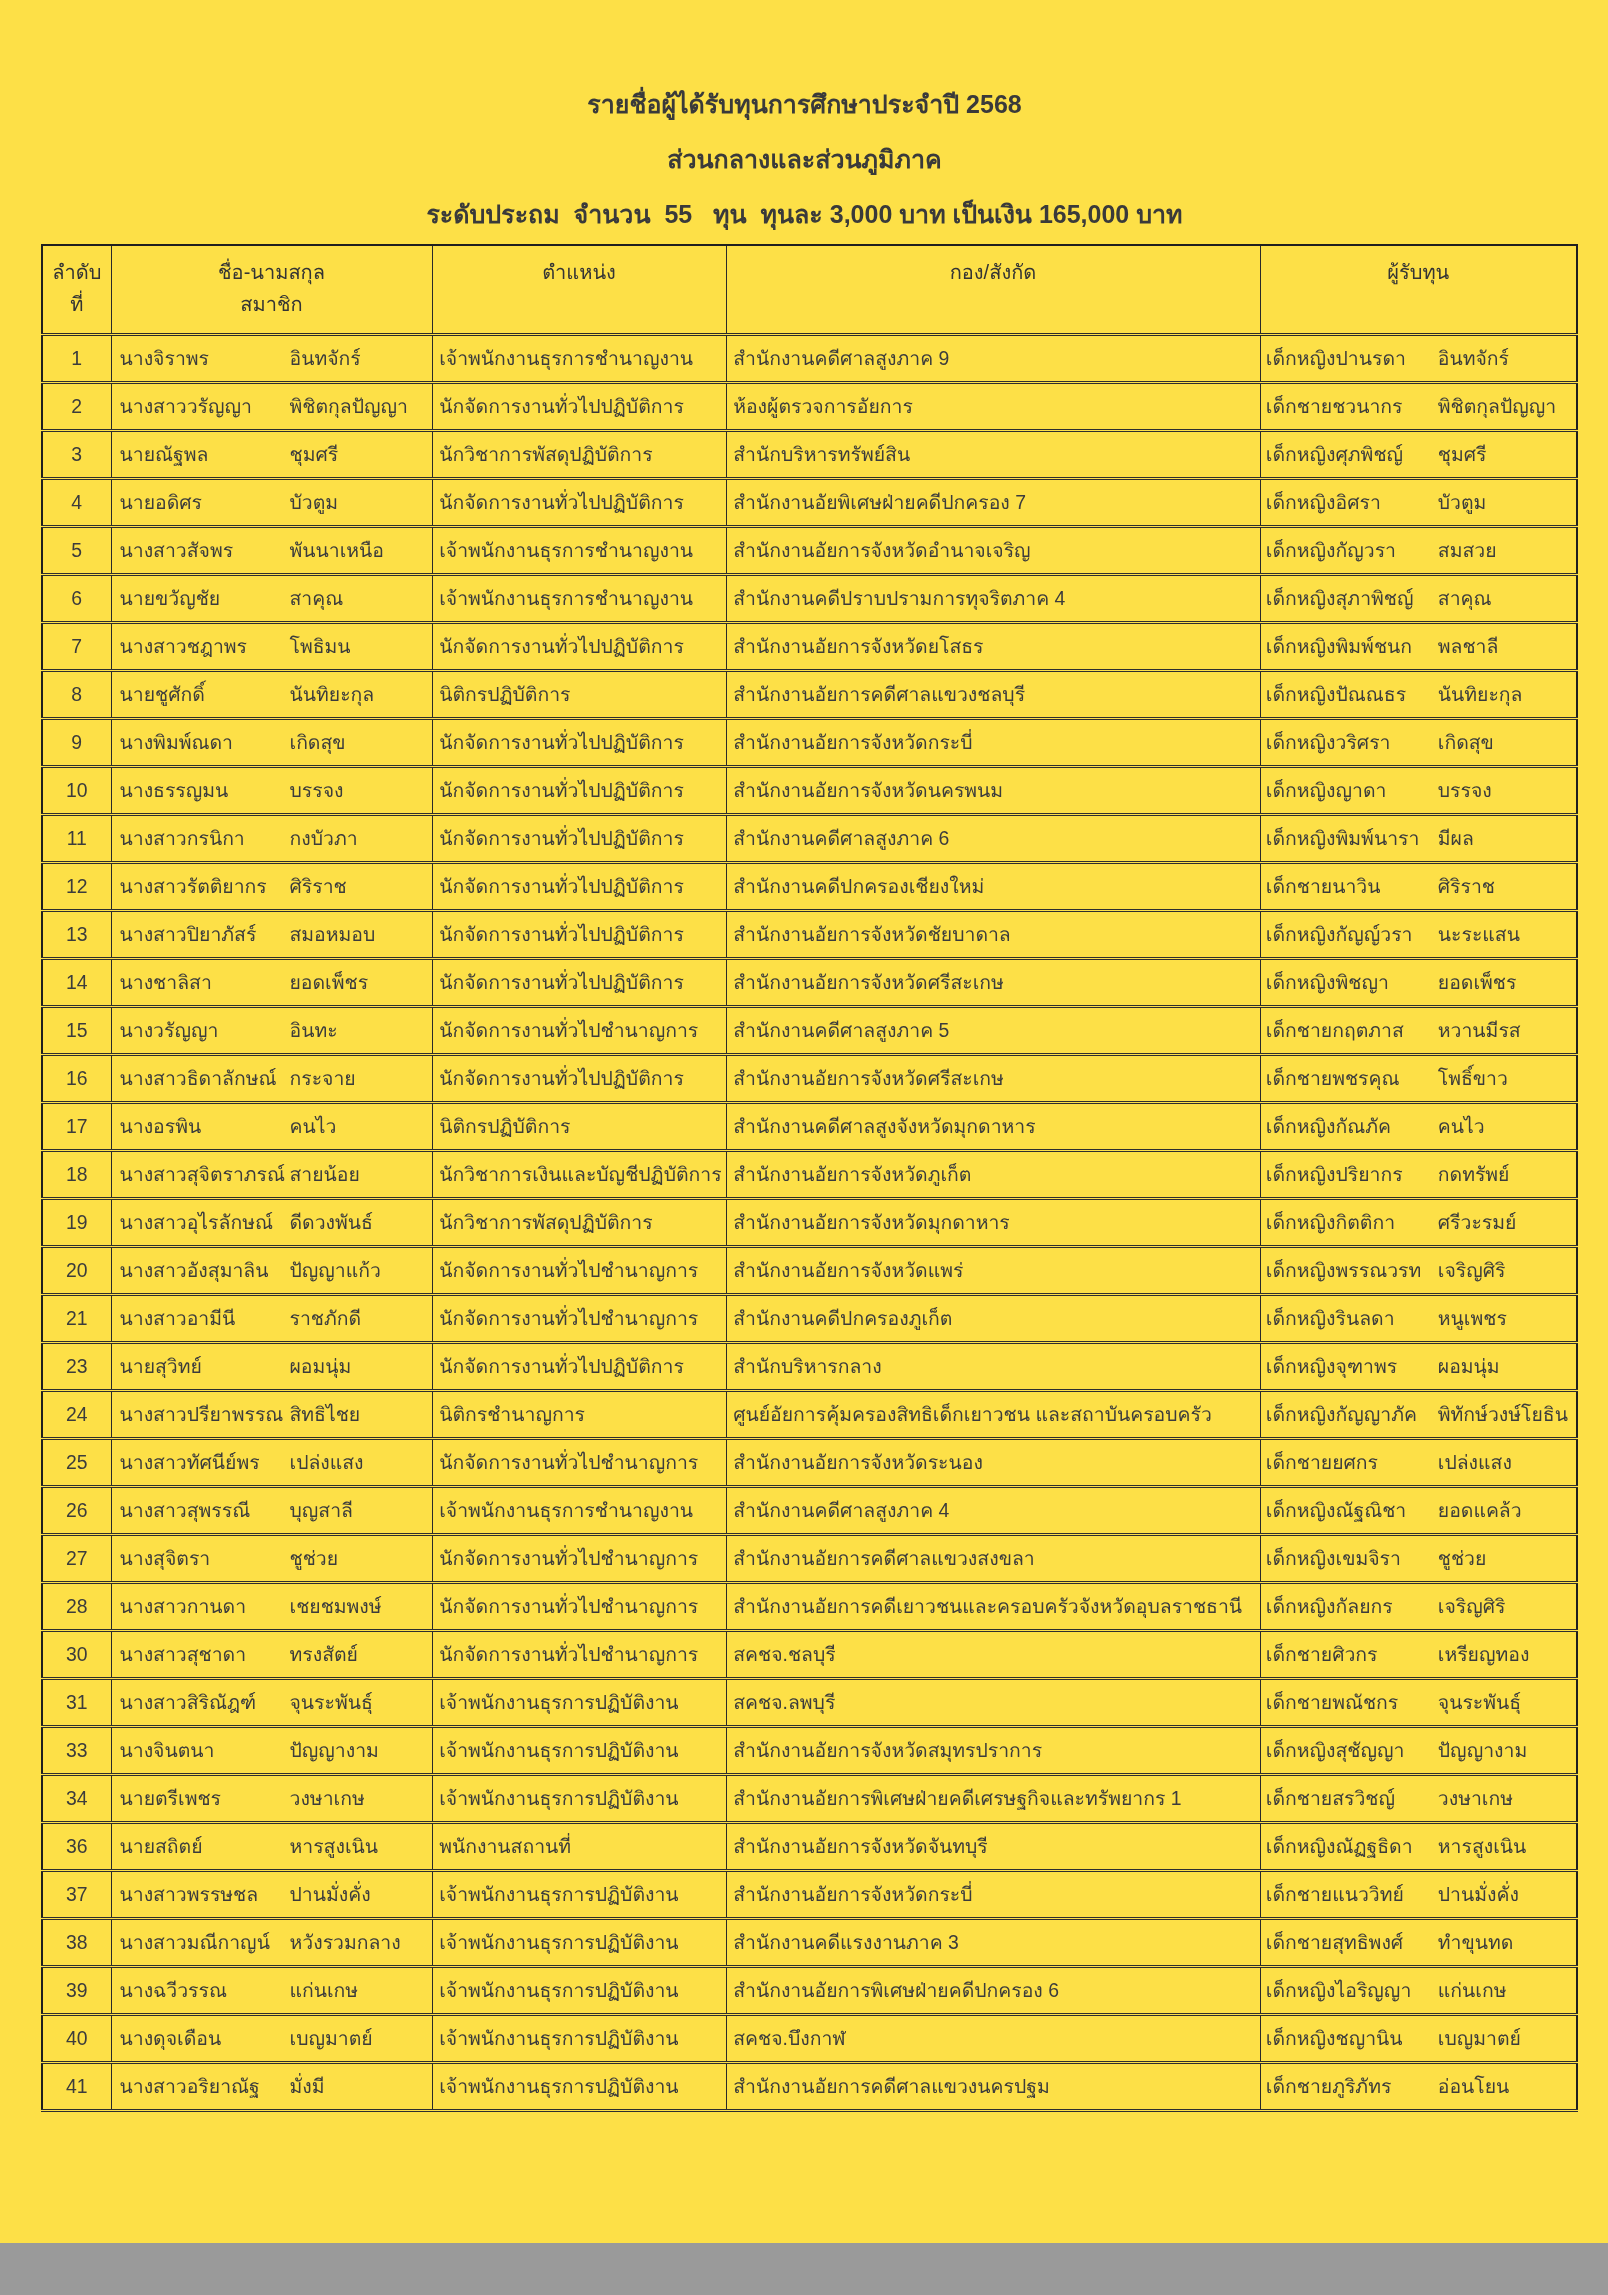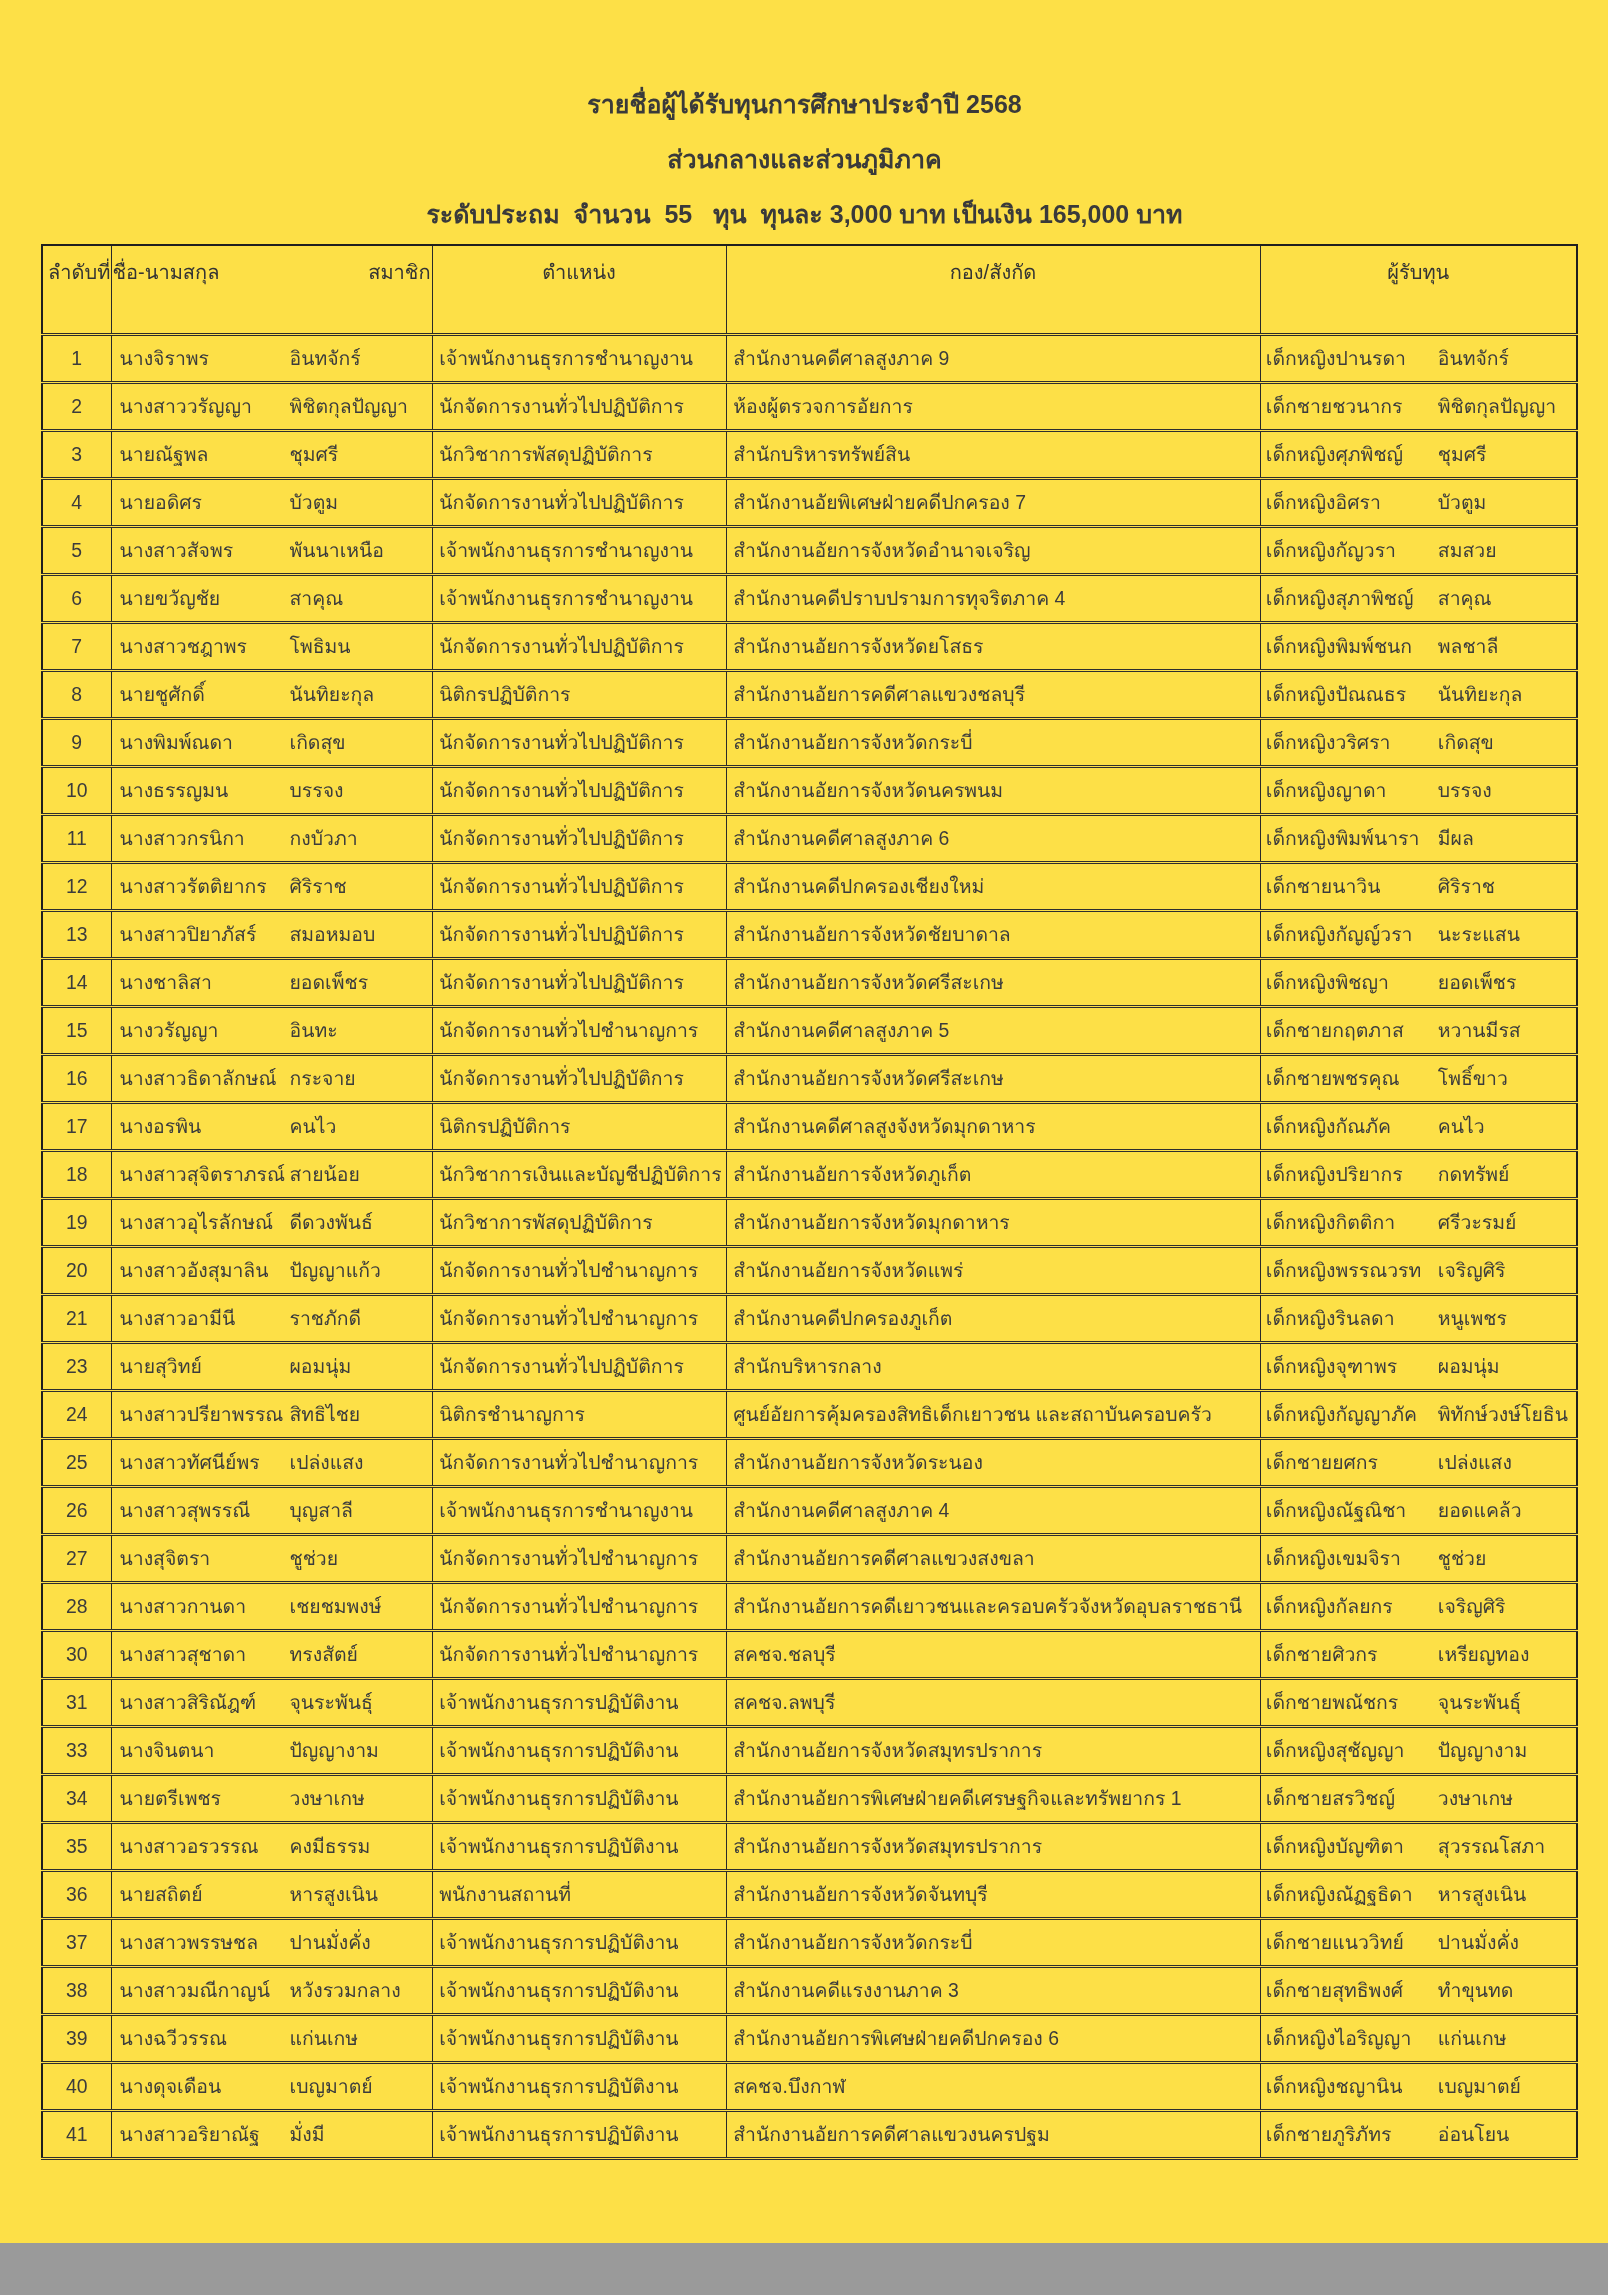--- a/index.html
+++ b/index.html
@@ -45,7 +45,7 @@
     vertical-align:top;
     border-bottom:3.3px double #2a2a2a;
   }
-  .th-stack { display:flex; flex-direction:row; justify-content:space-between; height:63px; padding:9.4px 0 0 0; }
+  .th-stack { display:flex; flex-direction:column; justify-content:space-between; height:63px; padding:9.4px 0 0 0; }
   .th-top   { padding-top:9.4px; display:block; text-align:center; }
   .th-line  { text-align:center; }
   th.h-no .th-stack { padding-left:4px; padding-right:4px; }

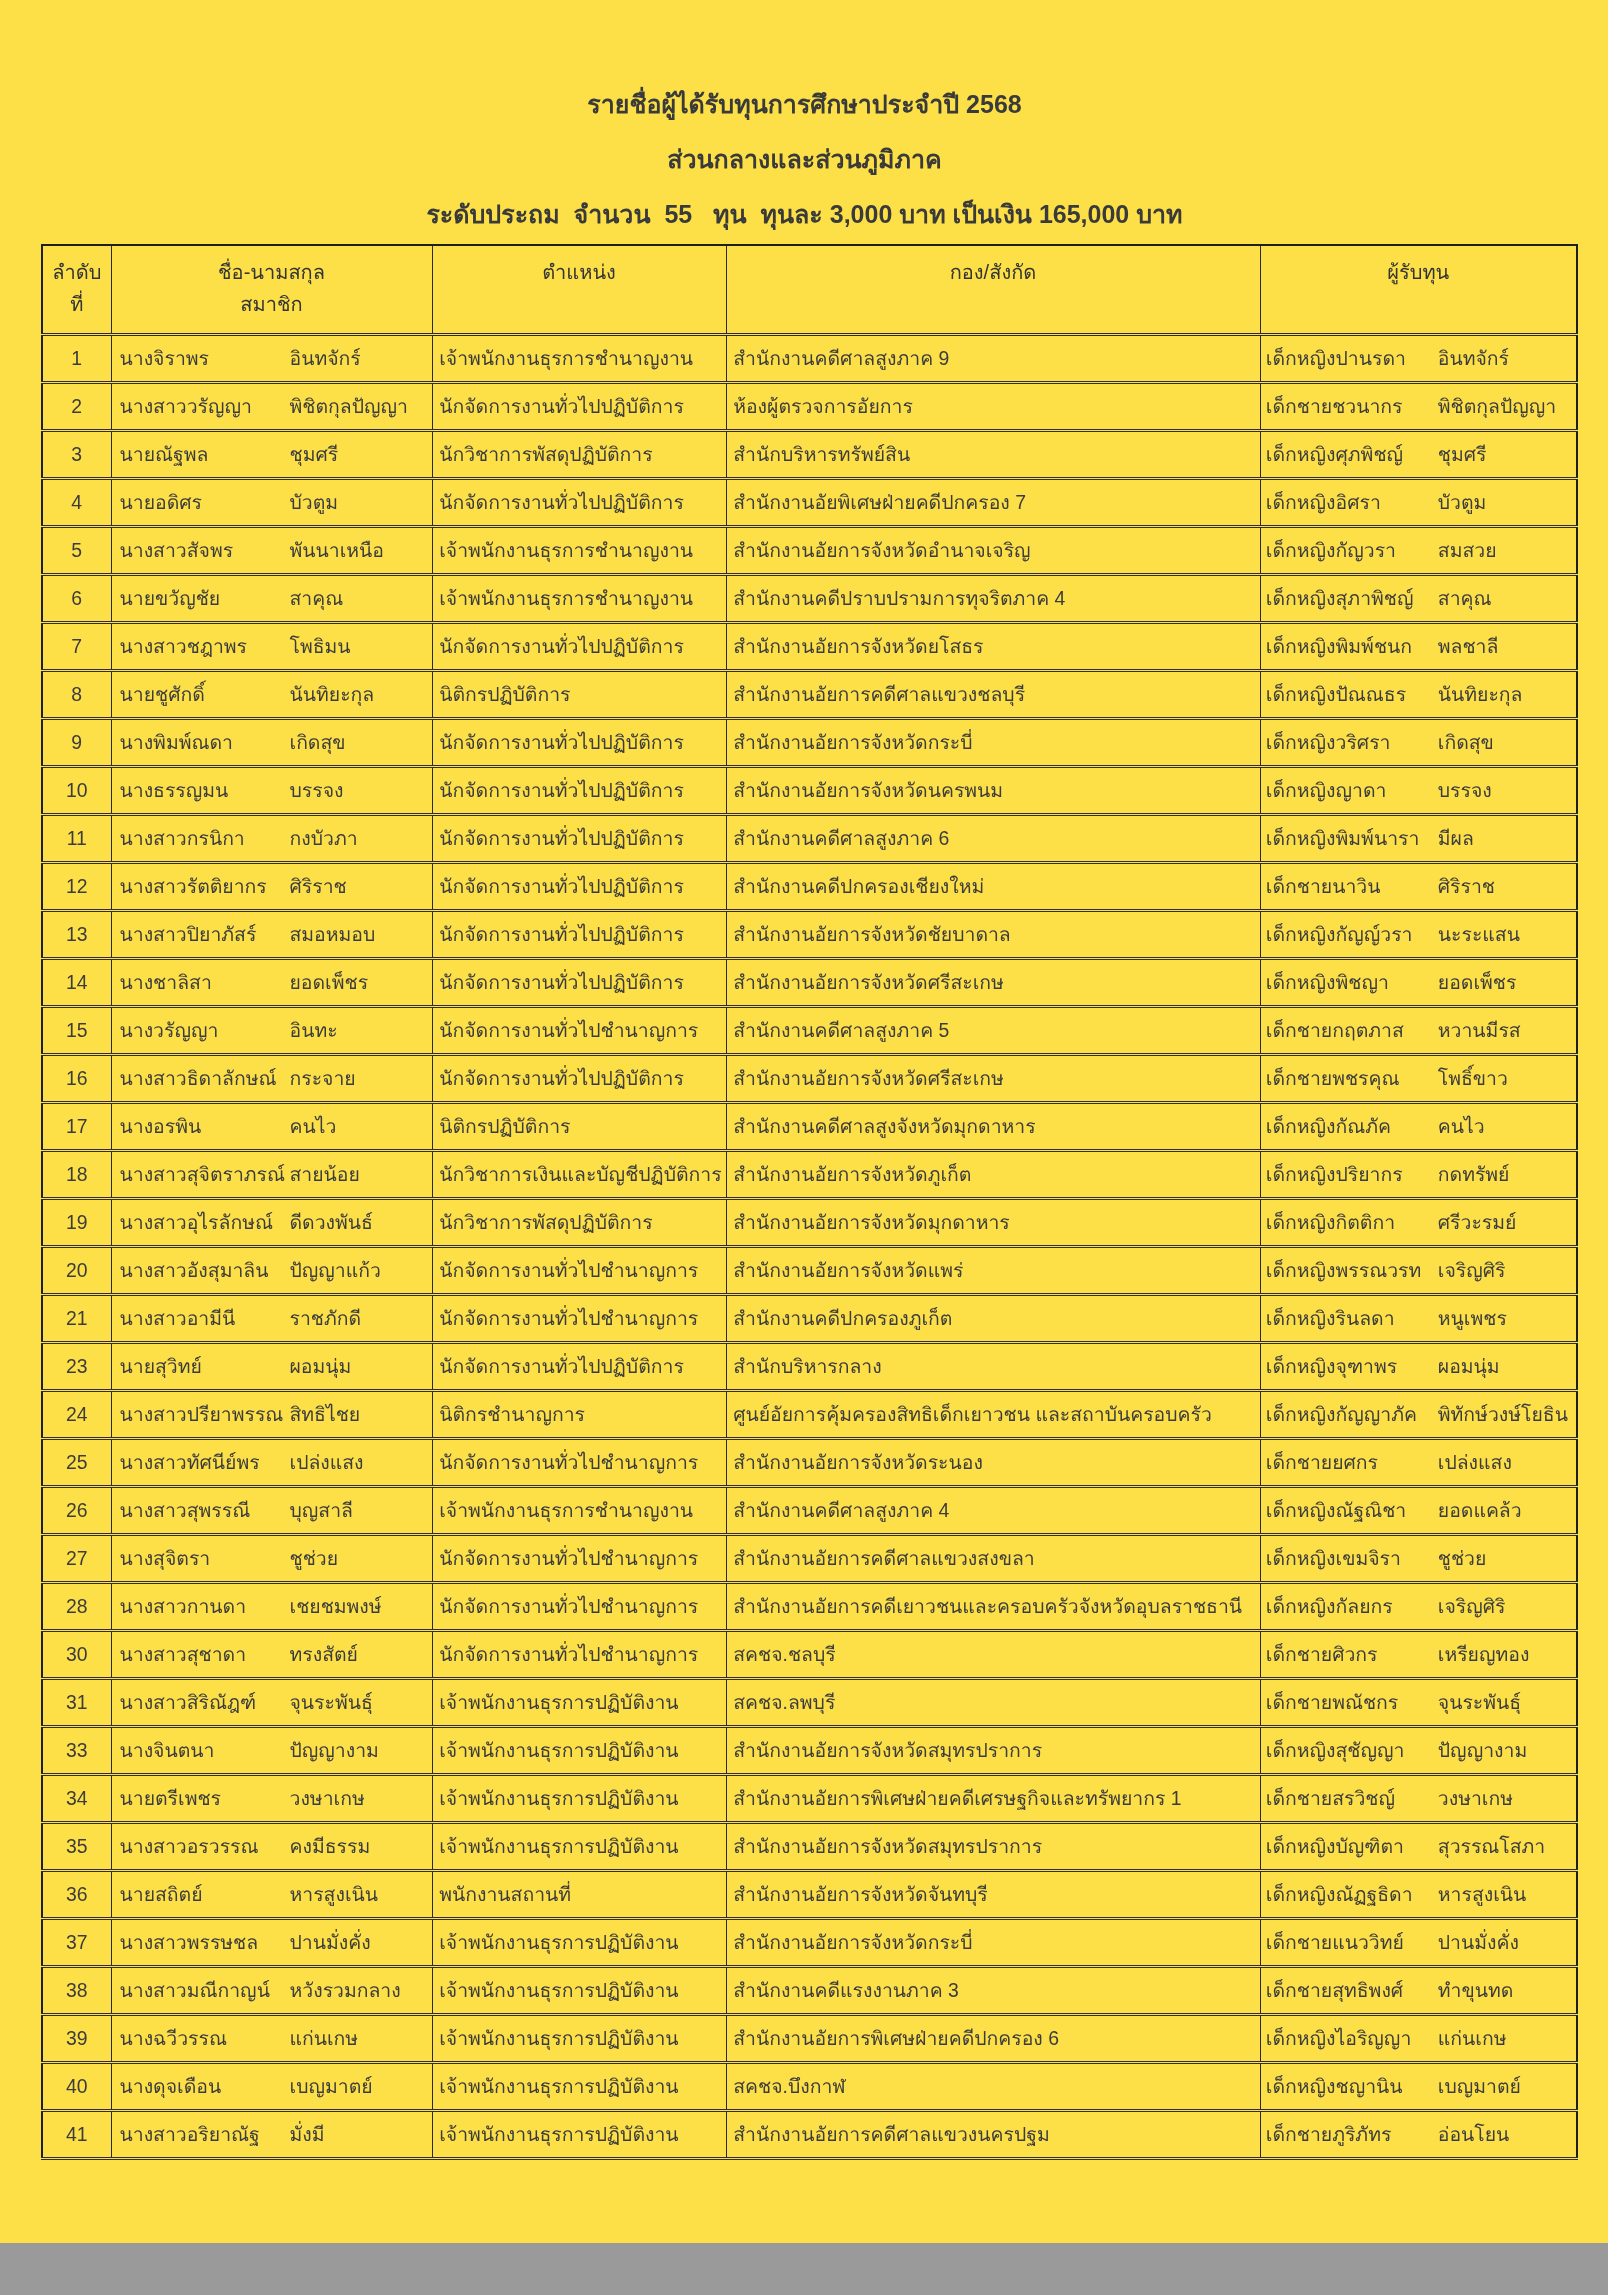--- a/index.html
+++ b/index.html
@@ -328,13 +328,6 @@
           <td class="c-rec"><span class="fn2">เด็กชายสรวิชญ์</span><span class="ln2">วงษาเกษ</span></td>
         </tr>
         <tr>
-          <td class="c-no">35</td>
-          <td class="c-name"><span class="fn">นางสาวอรวรรณ</span><span class="ln">คงมีธรรม</span></td>
-          <td class="c-pos">เจ้าพนักงานธุรการปฏิบัติงาน</td>
-          <td class="c-div">สำนักงานอัยการจังหวัดสมุทรปราการ</td>
-          <td class="c-rec"><span class="fn2">เด็กหญิงบัญฑิตา</span><span class="ln2">สุวรรณโสภา</span></td>
-        </tr>
-        <tr>
           <td class="c-no">36</td>
           <td class="c-name"><span class="fn">นายสถิตย์</span><span class="ln">หารสูงเนิน</span></td>
           <td class="c-pos">พนักงานสถานที่</td>

